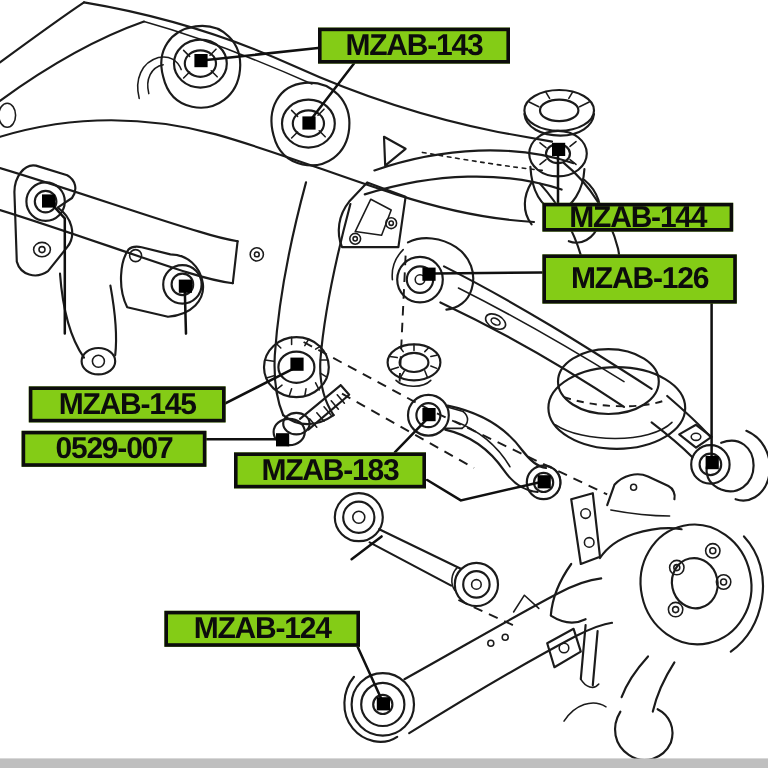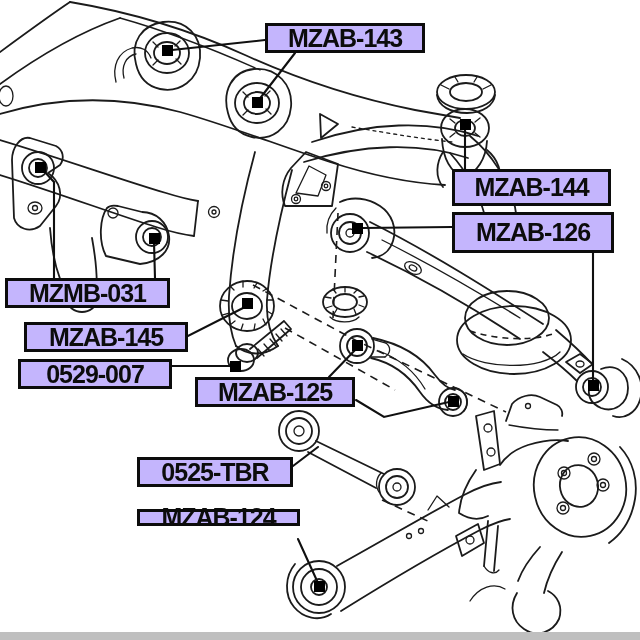--- a/index.html
+++ b/index.html
@@ -6,7 +6,7 @@
   #stage{position:relative;width:640px;height:640px;background:#fff;overflow:hidden;
          font-family:"Liberation Sans",sans-serif;}
   #stage svg{position:absolute;left:0;top:0;}
-  .lbl{position:absolute;box-sizing:border-box;border:3px solid #0c0c0c;background:#c4b5fd;
+  .lbl{position:absolute;box-sizing:border-box;border:3px solid #0c0c0c;background:#84cc16;
        display:flex;align-items:center;justify-content:center;
        font-weight:700;font-size:25px;letter-spacing:-1px;color:#0c0c0c;
        white-space:nowrap;line-height:1;}

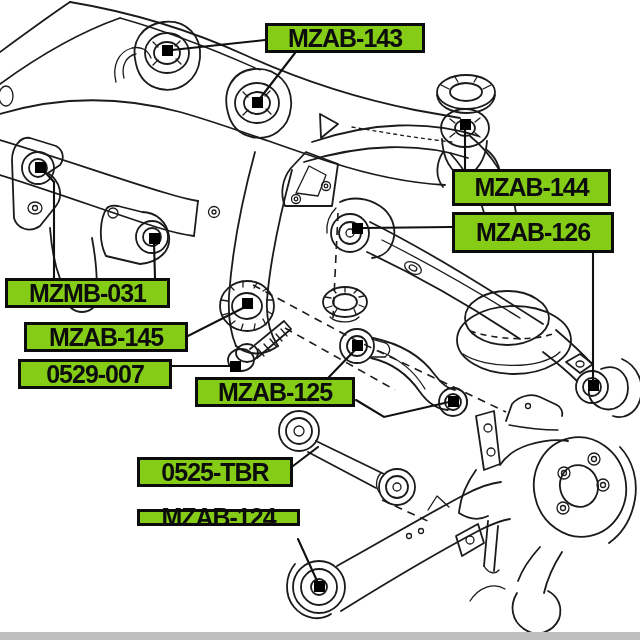--- a/index.html
+++ b/index.html
@@ -252,7 +252,7 @@
 </svg>
 
 <div class="lbl" style="left:265px;top:23px;width:160px;height:30px;">MZAB-143</div>
-<div class="lbl" style="left:452px;top:169px;width:159px;height:37px;">MZAB-144</div>
+<div class="lbl" style="left:452px;top:169px;width:159px;height:24px;">MZAB-144</div>
 <div class="lbl" style="left:452px;top:212px;width:162px;height:41px;">MZAB-126</div>
 <div class="lbl" style="left:5px;top:278px;width:165px;height:30px;">MZMB-031</div>
 <div class="lbl" style="left:7px;top:322px;width:164px;height:30px;margin-left:17px;">MZAB-145</div>

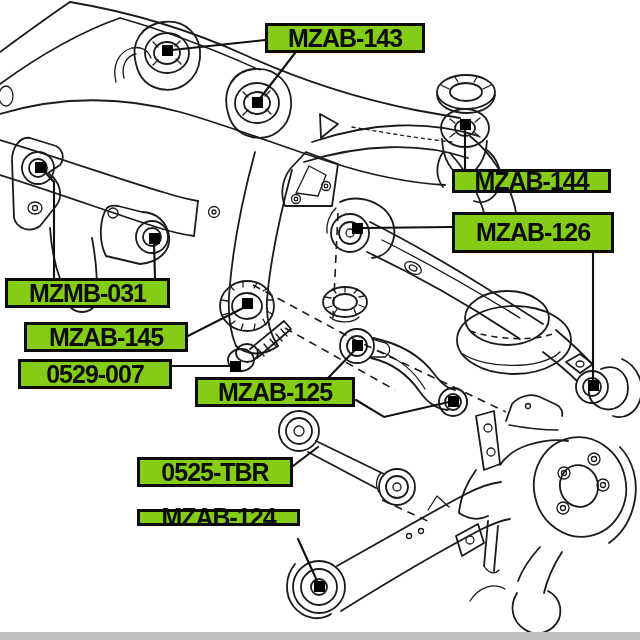--- a/index.html
+++ b/index.html
@@ -254,7 +254,6 @@
 <div class="lbl" style="left:265px;top:23px;width:160px;height:30px;">MZAB-143</div>
 <div class="lbl" style="left:452px;top:169px;width:159px;height:24px;">MZAB-144</div>
 <div class="lbl" style="left:452px;top:212px;width:162px;height:41px;">MZAB-126</div>
-<div class="lbl" style="left:5px;top:278px;width:165px;height:30px;">MZMB-031</div>
 <div class="lbl" style="left:7px;top:322px;width:164px;height:30px;margin-left:17px;">MZAB-145</div>
 <div class="lbl" style="left:18px;top:359px;width:154px;height:30px;">0529-007</div>
 <div class="lbl" style="left:195px;top:377px;width:160px;height:30px;">MZAB-125</div>

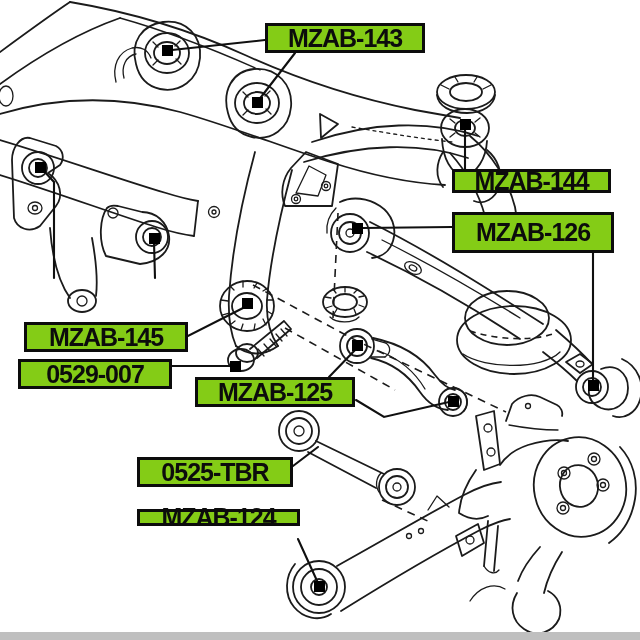--- a/index.html
+++ b/index.html
@@ -256,7 +256,7 @@
 <div class="lbl" style="left:452px;top:212px;width:162px;height:41px;">MZAB-126</div>
 <div class="lbl" style="left:7px;top:322px;width:164px;height:30px;margin-left:17px;">MZAB-145</div>
 <div class="lbl" style="left:18px;top:359px;width:154px;height:30px;">0529-007</div>
-<div class="lbl" style="left:195px;top:377px;width:160px;height:30px;">MZAB-125</div>
+<div class="lbl" style="left:195px;top:377px;width:160px;height:30px;">MZAB-183</div>
 <div class="lbl" style="left:137px;top:457px;width:156px;height:30px;">0525-TBR</div>
 <div class="lbl" style="left:137px;top:509px;width:163px;height:17px;">MZAB-124</div>
 

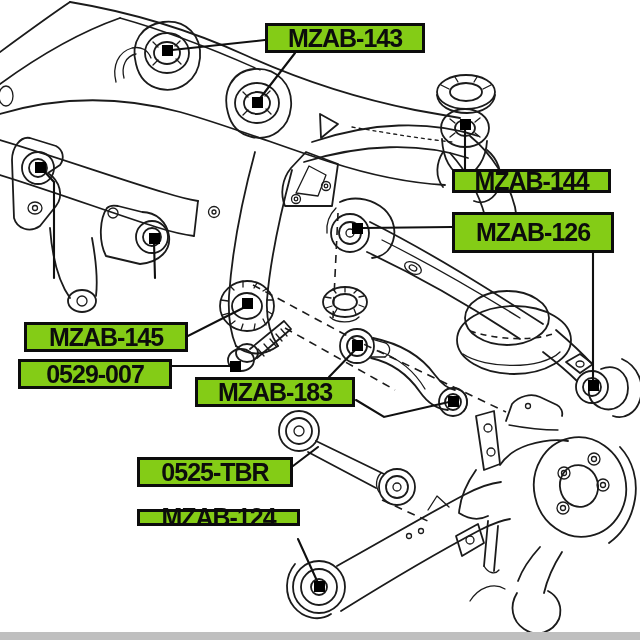--- a/index.html
+++ b/index.html
@@ -257,7 +257,6 @@
 <div class="lbl" style="left:7px;top:322px;width:164px;height:30px;margin-left:17px;">MZAB-145</div>
 <div class="lbl" style="left:18px;top:359px;width:154px;height:30px;">0529-007</div>
 <div class="lbl" style="left:195px;top:377px;width:160px;height:30px;">MZAB-183</div>
-<div class="lbl" style="left:137px;top:457px;width:156px;height:30px;">0525-TBR</div>
 <div class="lbl" style="left:137px;top:509px;width:163px;height:17px;">MZAB-124</div>
 
 </div>

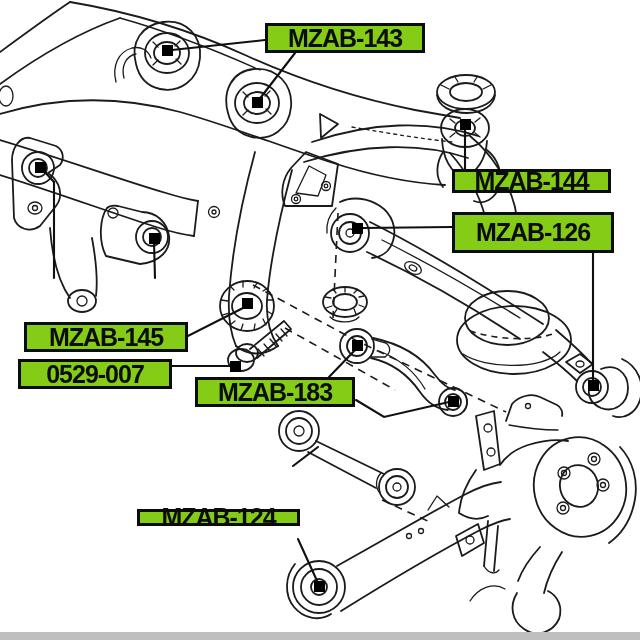--- a/index.html
+++ b/index.html
@@ -257,7 +257,7 @@
 <div class="lbl" style="left:7px;top:322px;width:164px;height:30px;margin-left:17px;">MZAB-145</div>
 <div class="lbl" style="left:18px;top:359px;width:154px;height:30px;">0529-007</div>
 <div class="lbl" style="left:195px;top:377px;width:160px;height:30px;">MZAB-183</div>
-<div class="lbl" style="left:137px;top:509px;width:163px;height:17px;">MZAB-124</div>
+<div class="lbl" style="left:137px;top:509px;width:163px;height:30px;">MZAB-124</div>
 
 </div>
 

